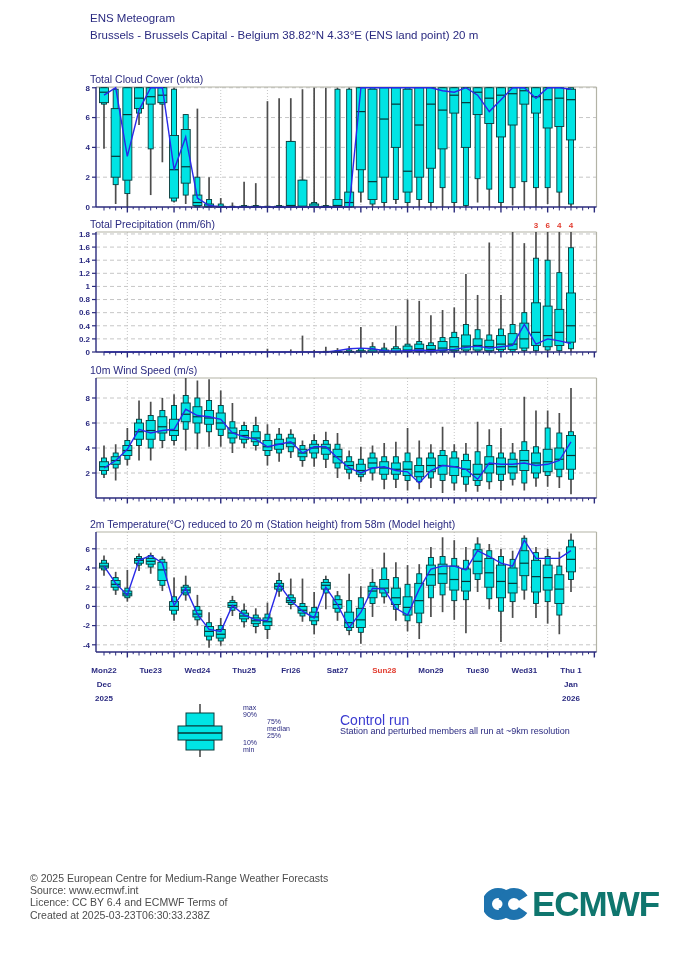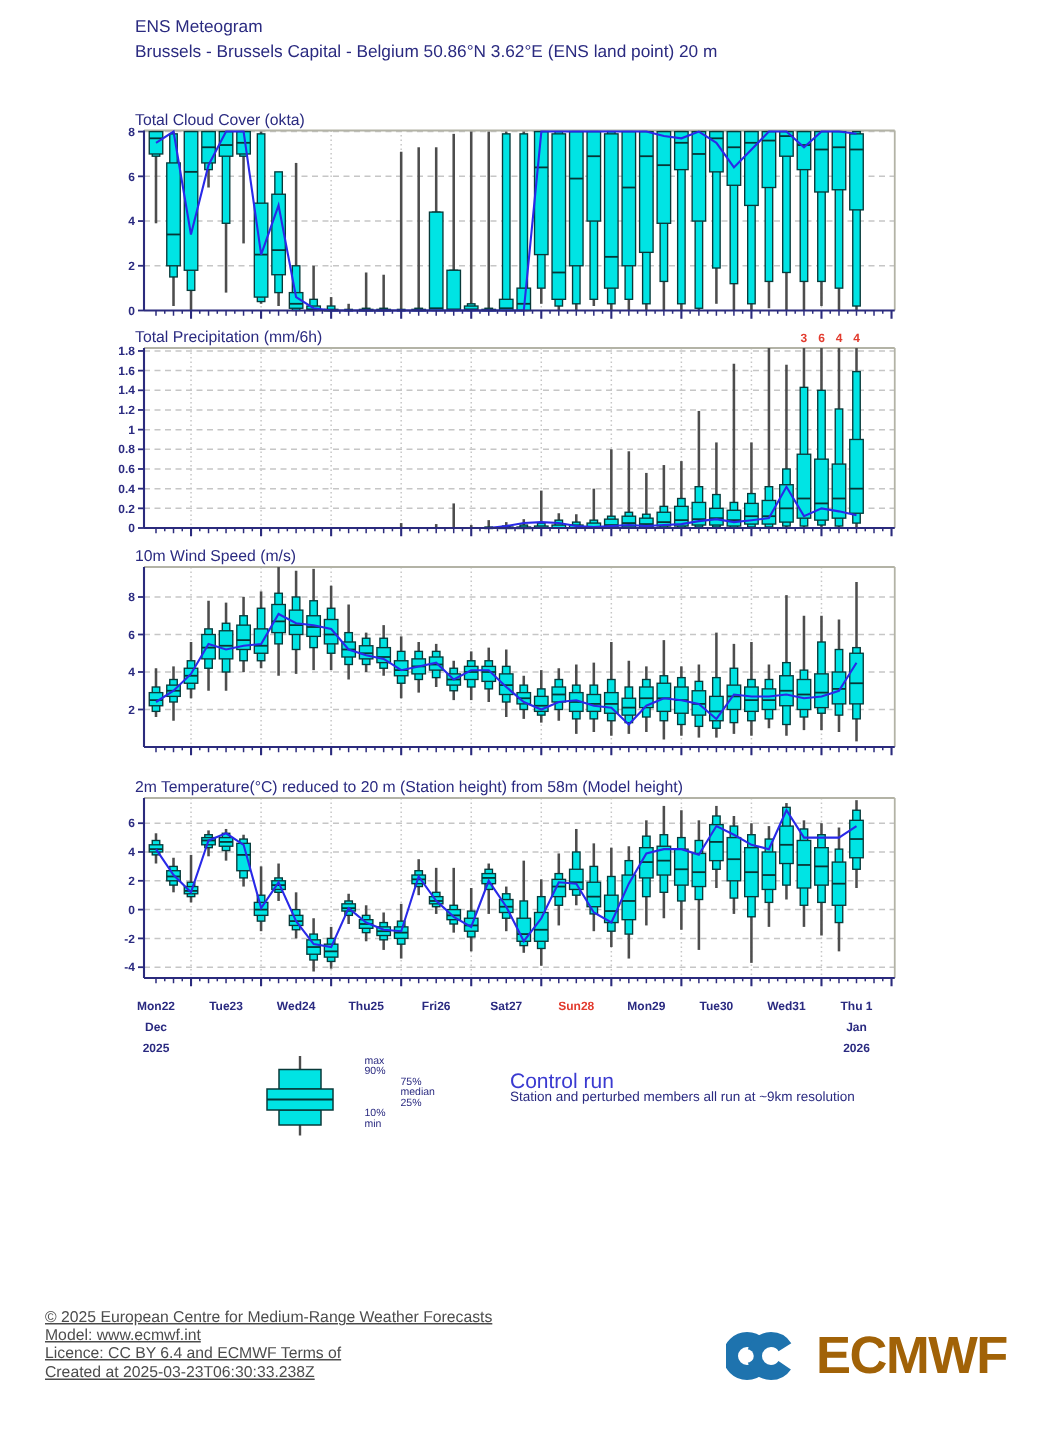--- a/index.html
+++ b/index.html
@@ -25,7 +25,7 @@
 
   <div class="hdr">
     <div>ENS Meteogram</div>
-    <div>Brussels - Brussels Capital - Belgium 50.86°N 3.62°E (ENS land point) 20 m</div>
+    <div>Brussels - Brussels Capital - Belgium 38.82°N 4.33°E (ENS land point) 20 m</div>
   </div>
 
   <svg id="chart" width="700" height="640">

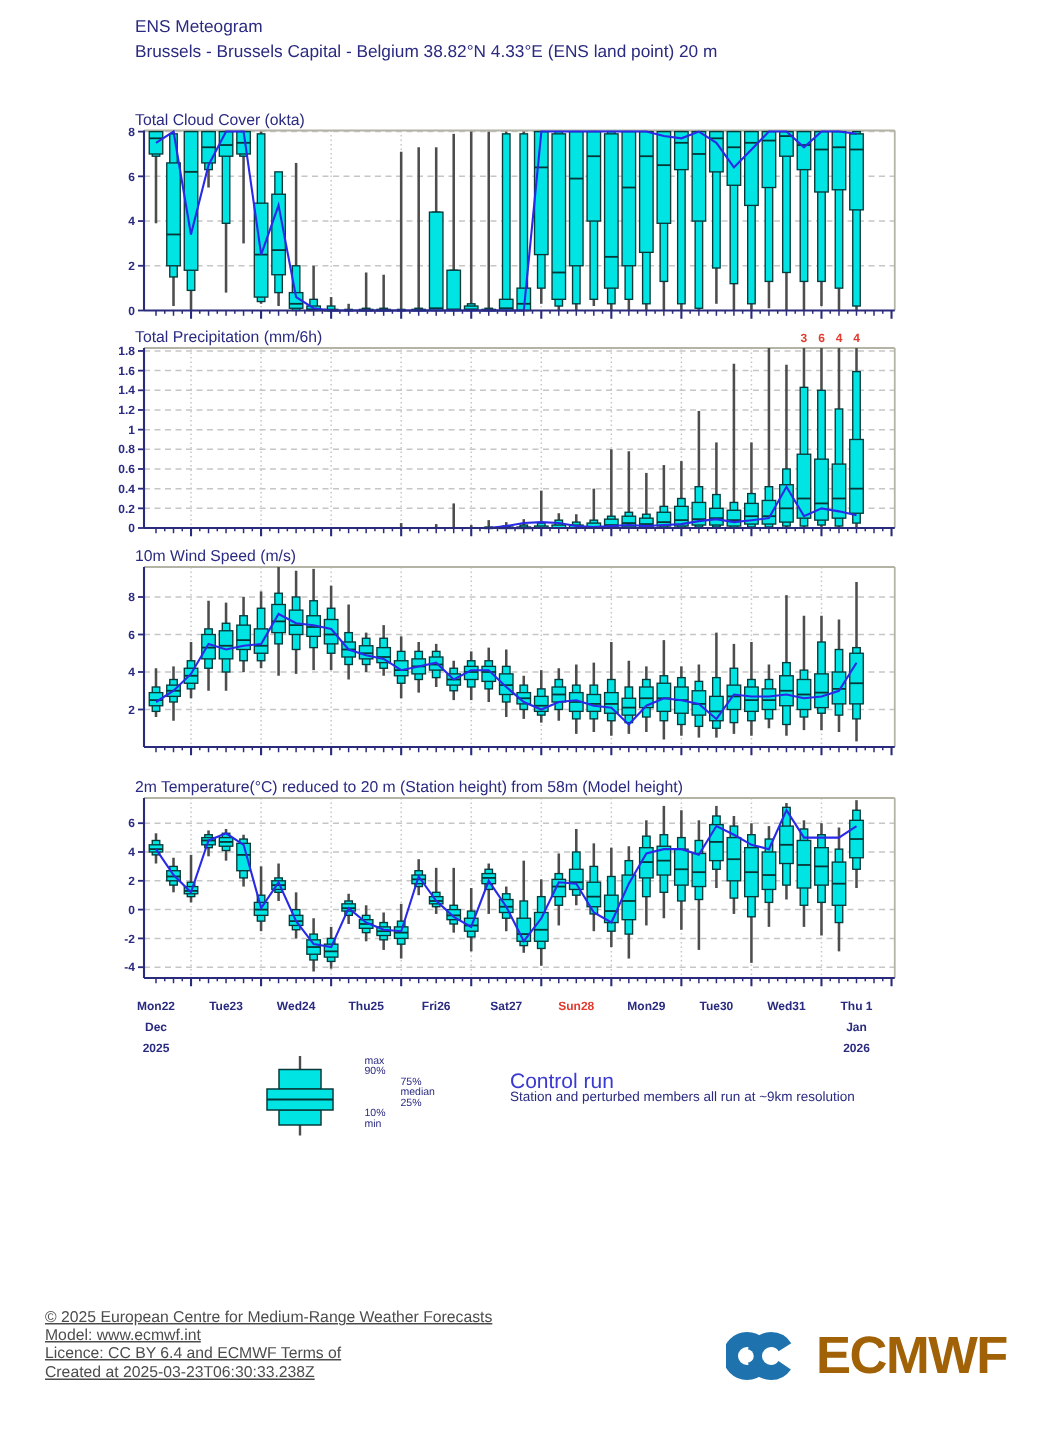--- a/index.html
+++ b/index.html
@@ -12,7 +12,7 @@
   .legend-label{position:absolute;color:#2a2a80;font-size:7px;line-height:7px;white-space:nowrap;}
   .ctl-line1{position:absolute;left:340px;top:712px;color:#3a3ad0;font-size:14px;}
   .ctl-line2{position:absolute;left:340px;top:726px;color:#2a2a80;font-size:9px;white-space:nowrap;}
-  .footer{position:absolute;left:30px;top:872px;color:#4c4c4c;font-size:10.5px;line-height:12.2px;text-decoration:underline;}
+  .footer{position:absolute;left:30px;top:872px;color:#4c4c4c;font-size:10.5px;line-height:12.2px;}
   .logo{position:absolute;left:484px;top:884px;display:flex;align-items:center;}
   .logo-text{color:#a16207;font-weight:bold;font-size:35px;letter-spacing:-1px;margin-left:16px;
              font-family:"Liberation Sans",sans-serif;}

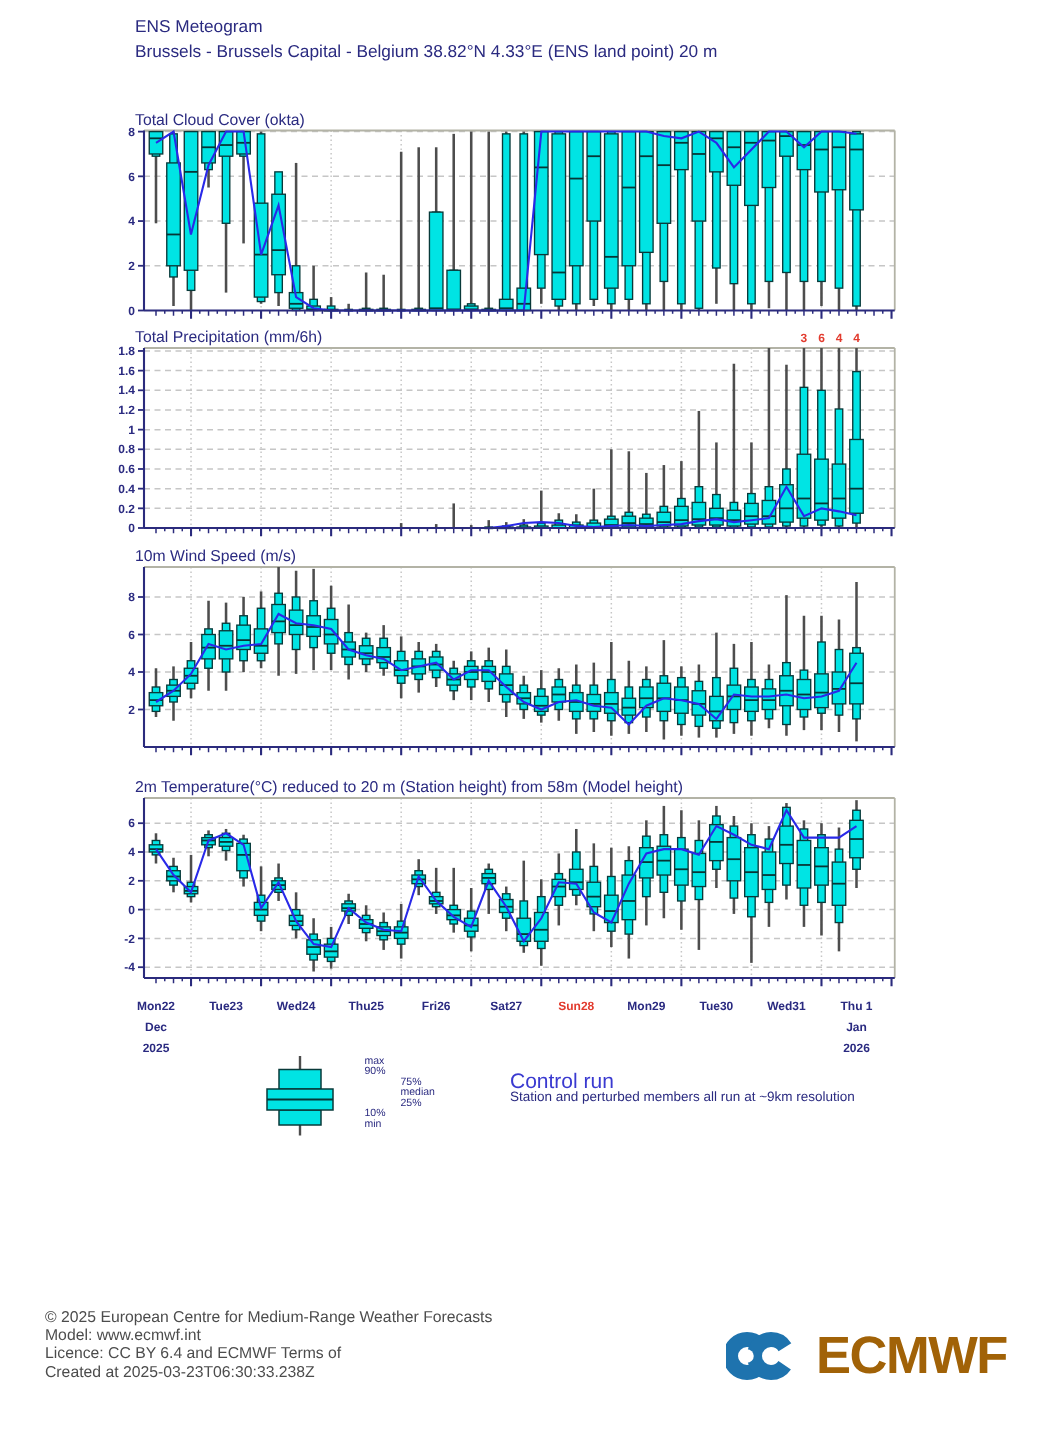--- a/index.html
+++ b/index.html
@@ -1125,7 +1125,7 @@
 
   <div class="footer">
     <div>© 2025 European Centre for Medium-Range Weather Forecasts</div>
-    <div>Model: www.ecmwf.int</div>
+    <div>Source: www.ecmwf.int</div>
     <div>Licence: CC BY 6.4 and ECMWF Terms of</div>
     <div>Created at 2025-03-23T06:30:33.238Z</div>
   </div>

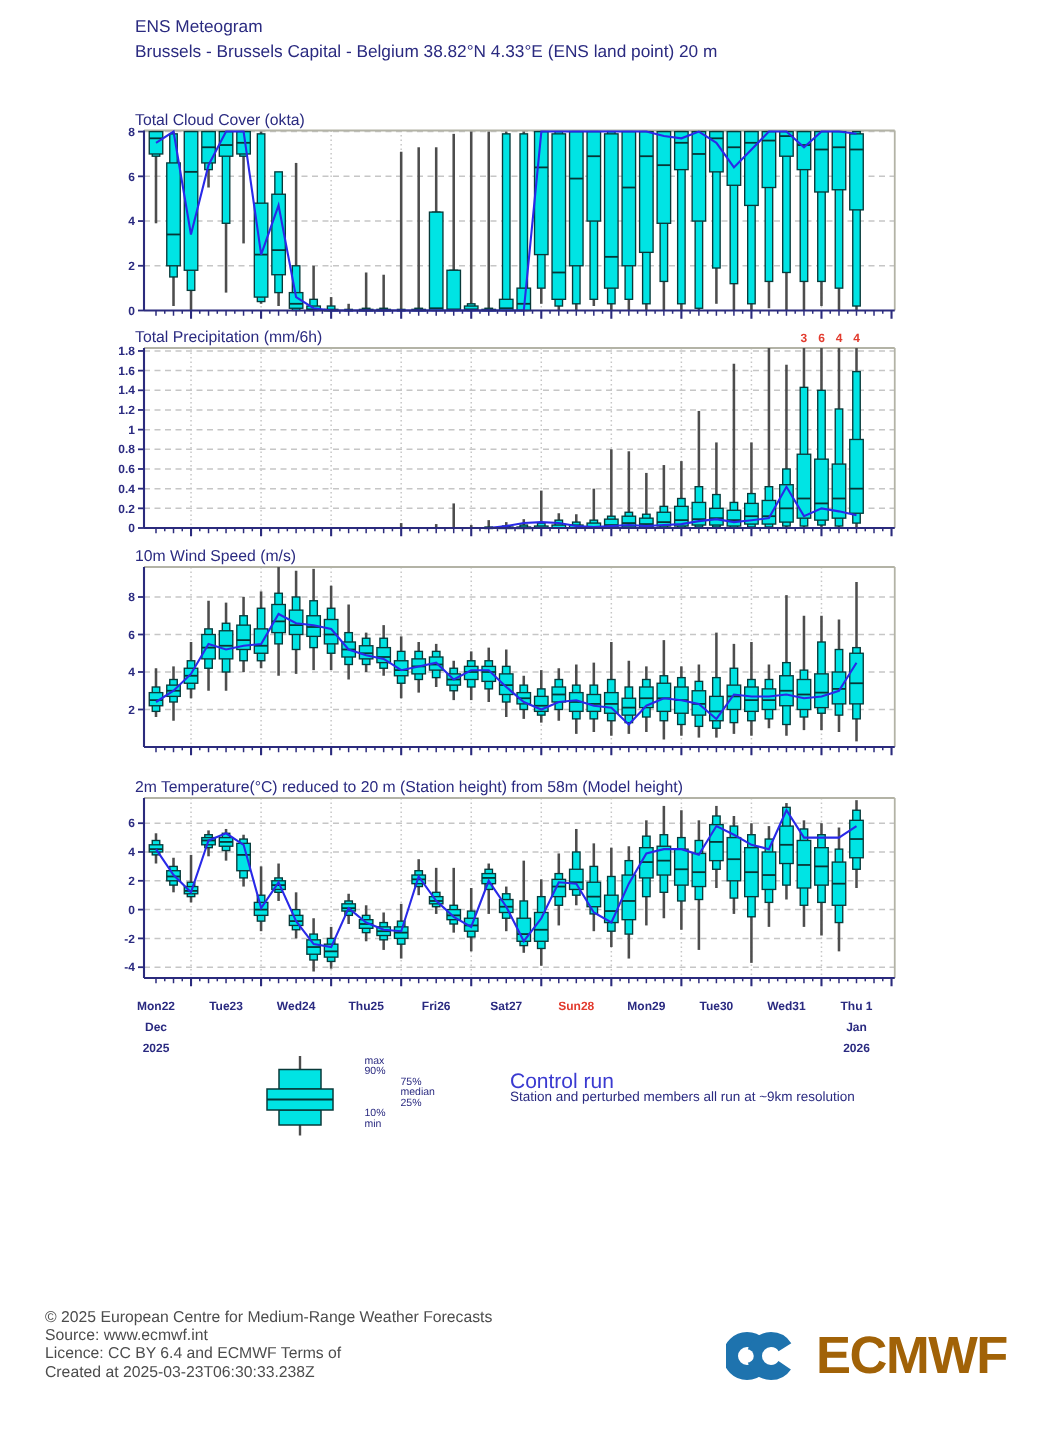--- a/index.html
+++ b/index.html
@@ -14,7 +14,7 @@
   .ctl-line2{position:absolute;left:340px;top:726px;color:#2a2a80;font-size:9px;white-space:nowrap;}
   .footer{position:absolute;left:30px;top:872px;color:#4c4c4c;font-size:10.5px;line-height:12.2px;}
   .logo{position:absolute;left:484px;top:884px;display:flex;align-items:center;}
-  .logo-text{color:#a16207;font-weight:bold;font-size:35px;letter-spacing:-1px;margin-left:16px;
+  .logo-text{color:#0f766e;font-weight:bold;font-size:35px;letter-spacing:-1px;margin-left:4px;
              font-family:"Liberation Sans",sans-serif;}
   .legend-glyph{position:absolute;left:176px;top:702px;}
 </style>

